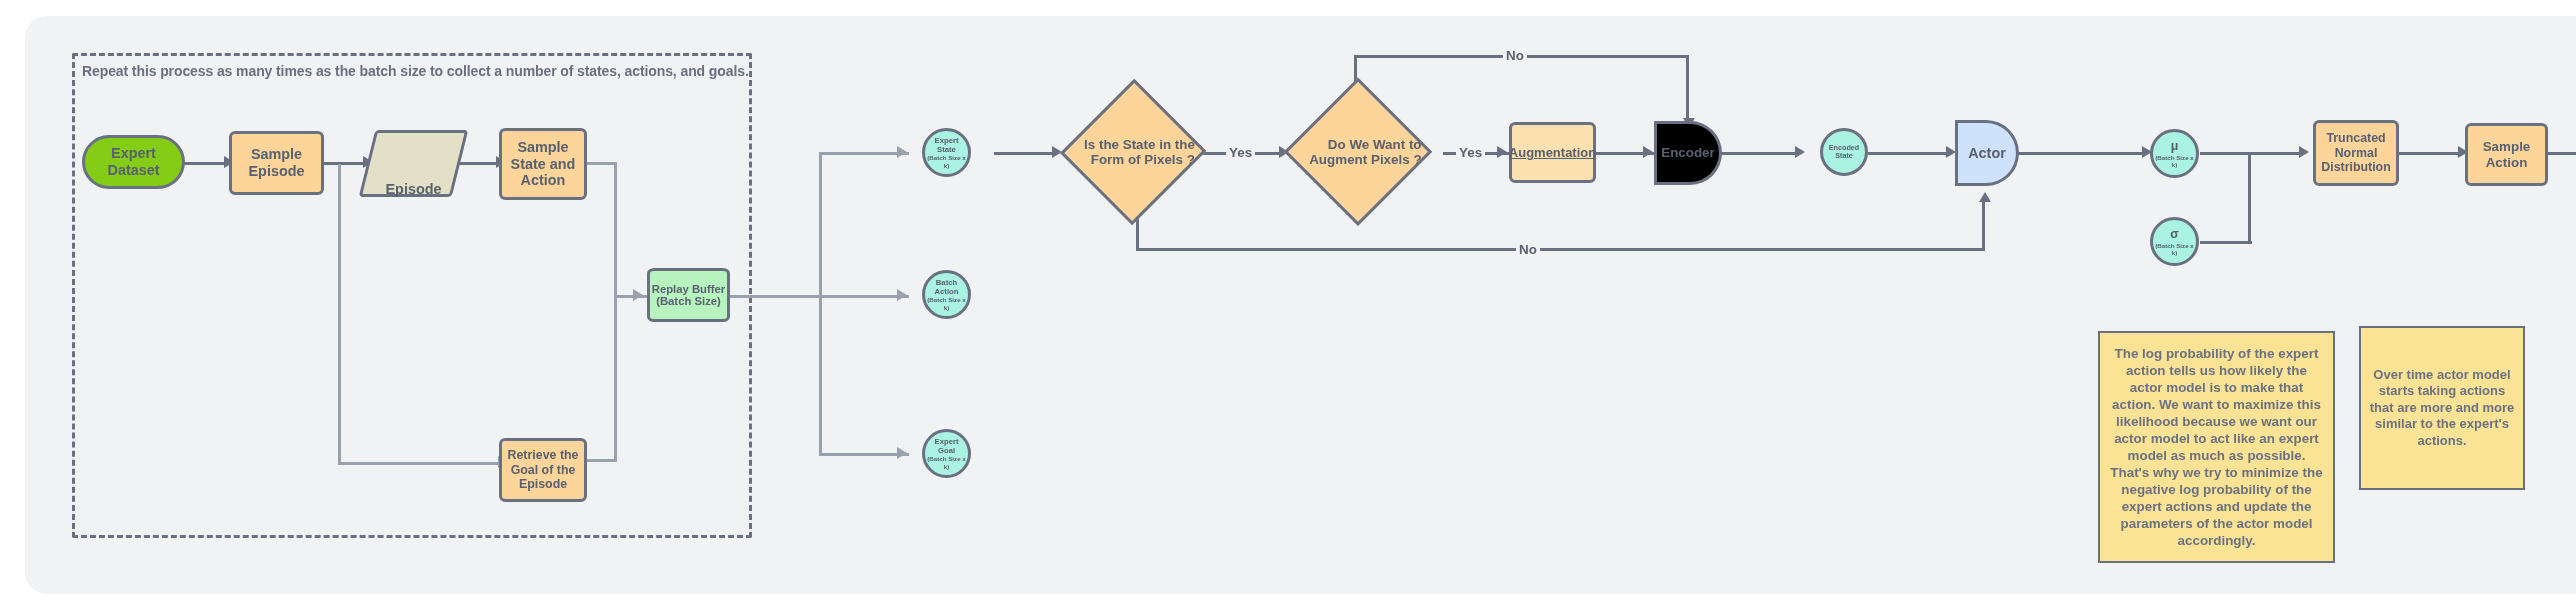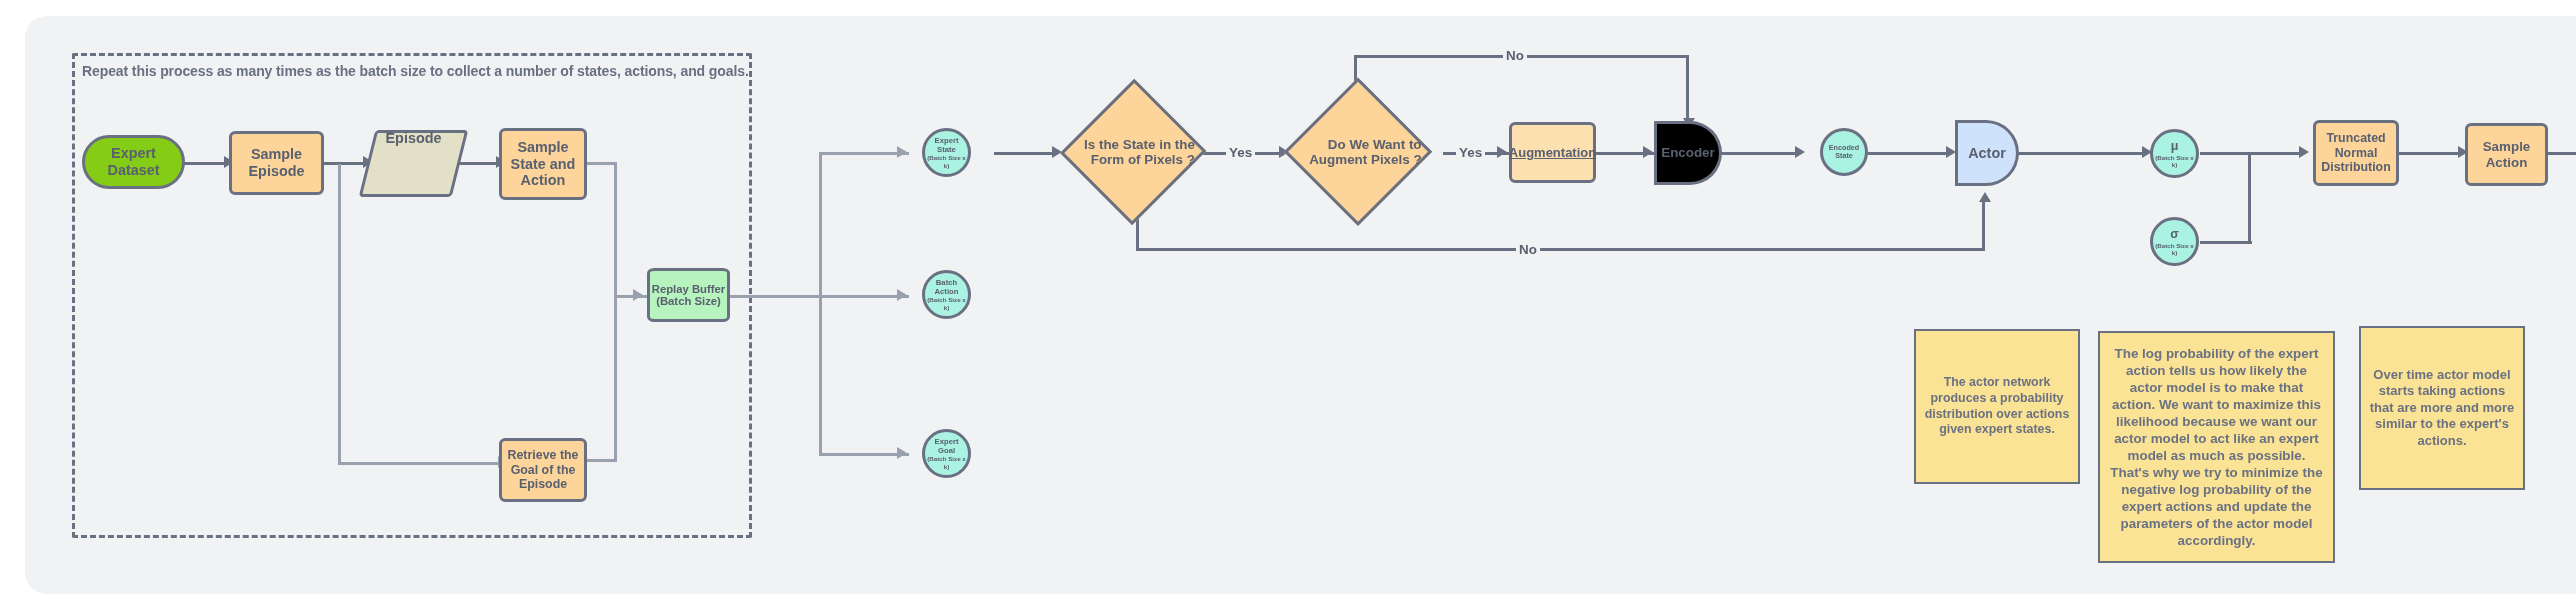--- a/index.html
+++ b/index.html
@@ -73,7 +73,7 @@
     background: transparent;
     border: none;
     position: absolute;
-    display: flex; align-items: flex-start; justify-content: center;
+    display: flex; align-items: flex-end; justify-content: center;
     color: #59606f; font-weight: bold; text-align: center;
   }
   .n-para .shape {

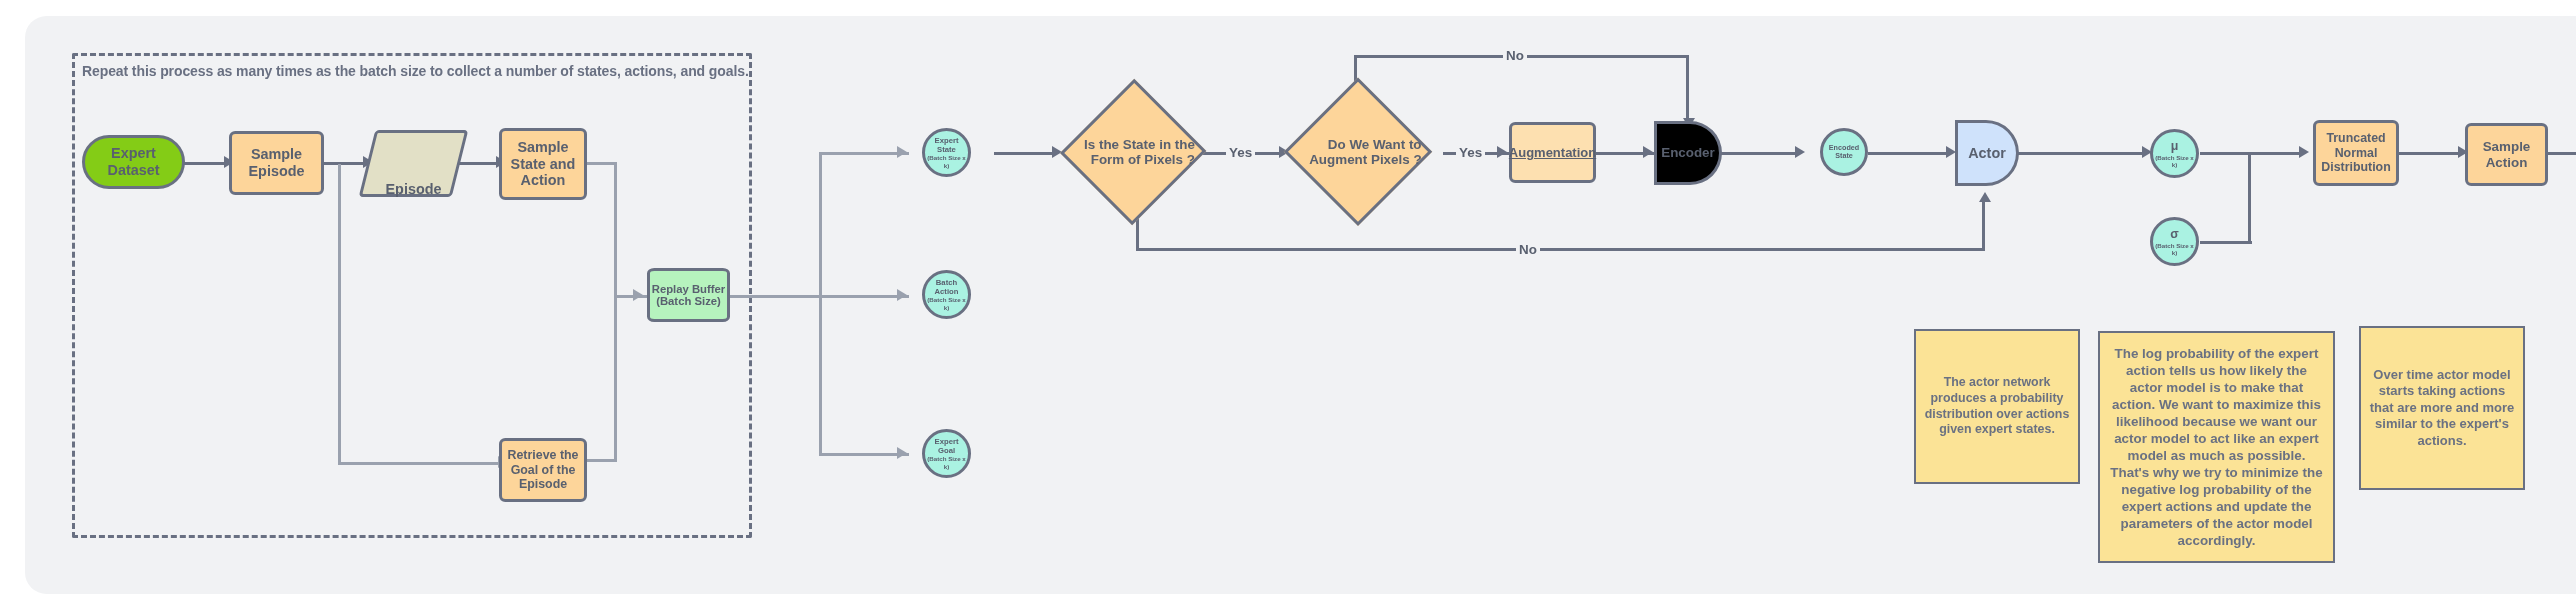--- a/index.html
+++ b/index.html
@@ -338,9 +338,6 @@
     <span>Sample Action</span>
   </div>
 
-  <div class="sticky" style="left:1914px; top:329px; width:166px; height:155px; font-size:12.4px;">
-    <span>The actor network produces a probability distribution over actions given  expert states.</span>
-  </div>
 
   <div class="sticky" style="left:2359px; top:326px; width:166px; height:164px; font-size:13px;">
     <span>Over time actor model starts taking actions that are more and more similar to the expert's actions.</span>

